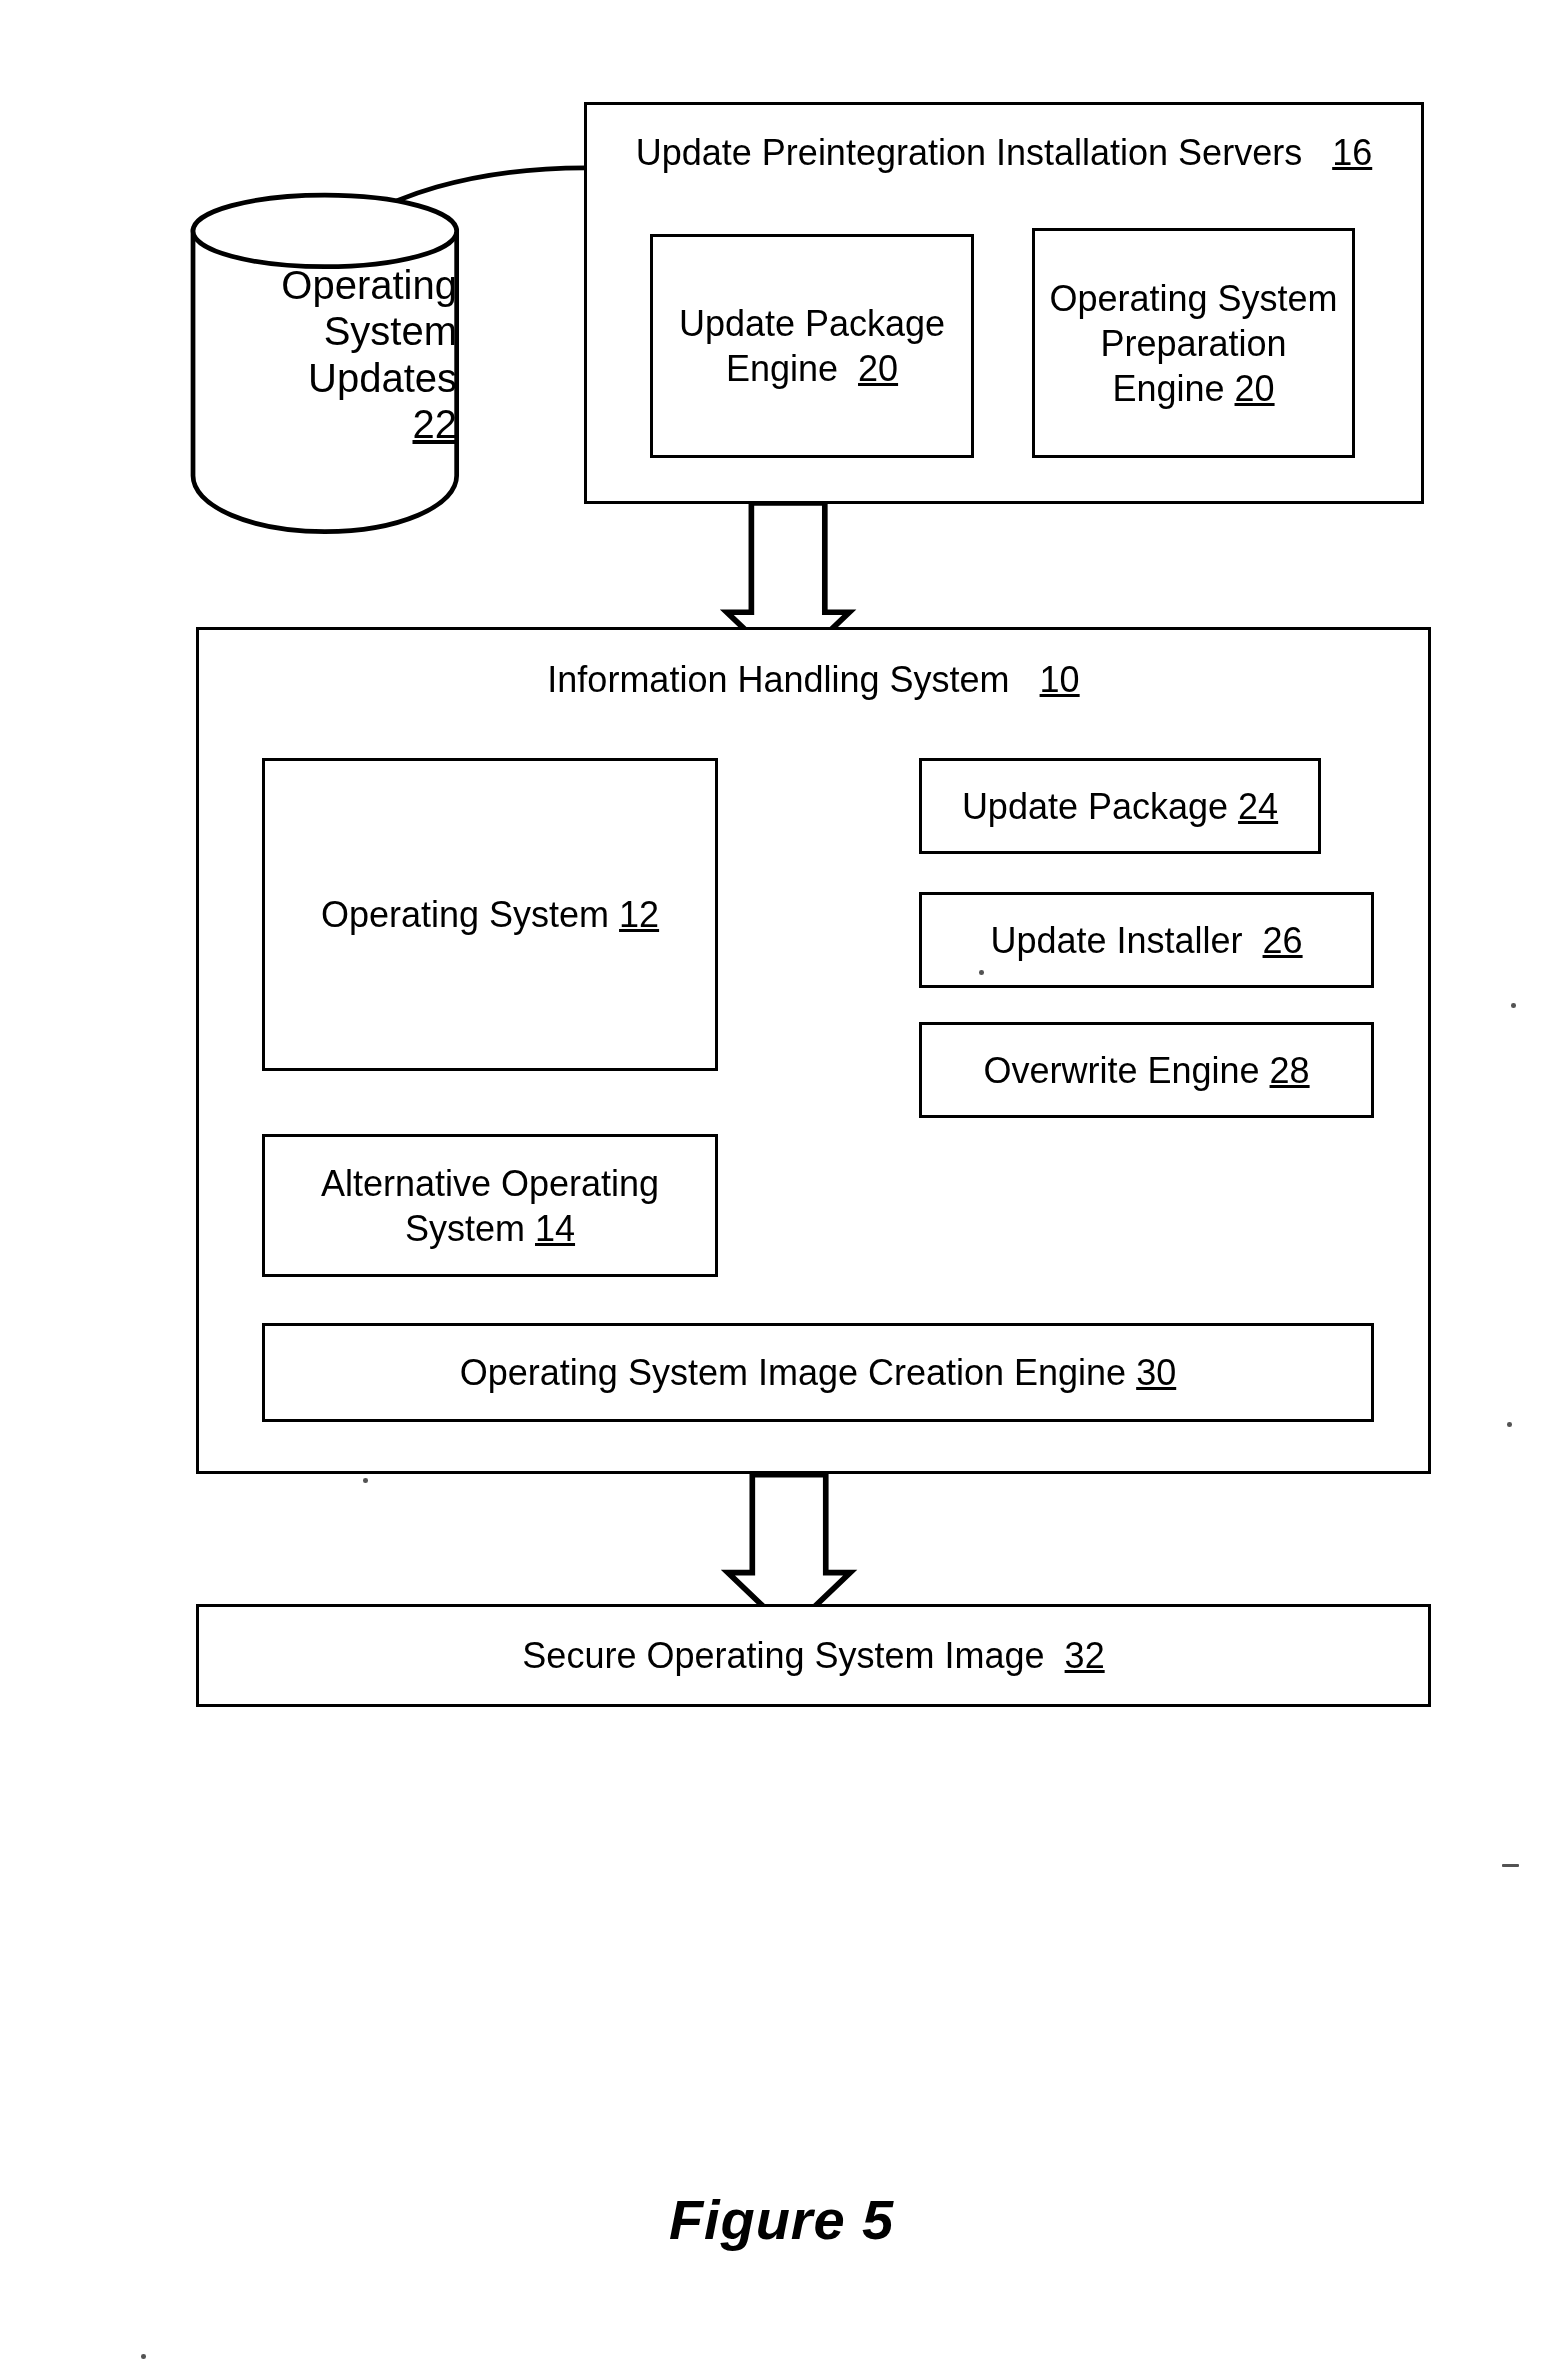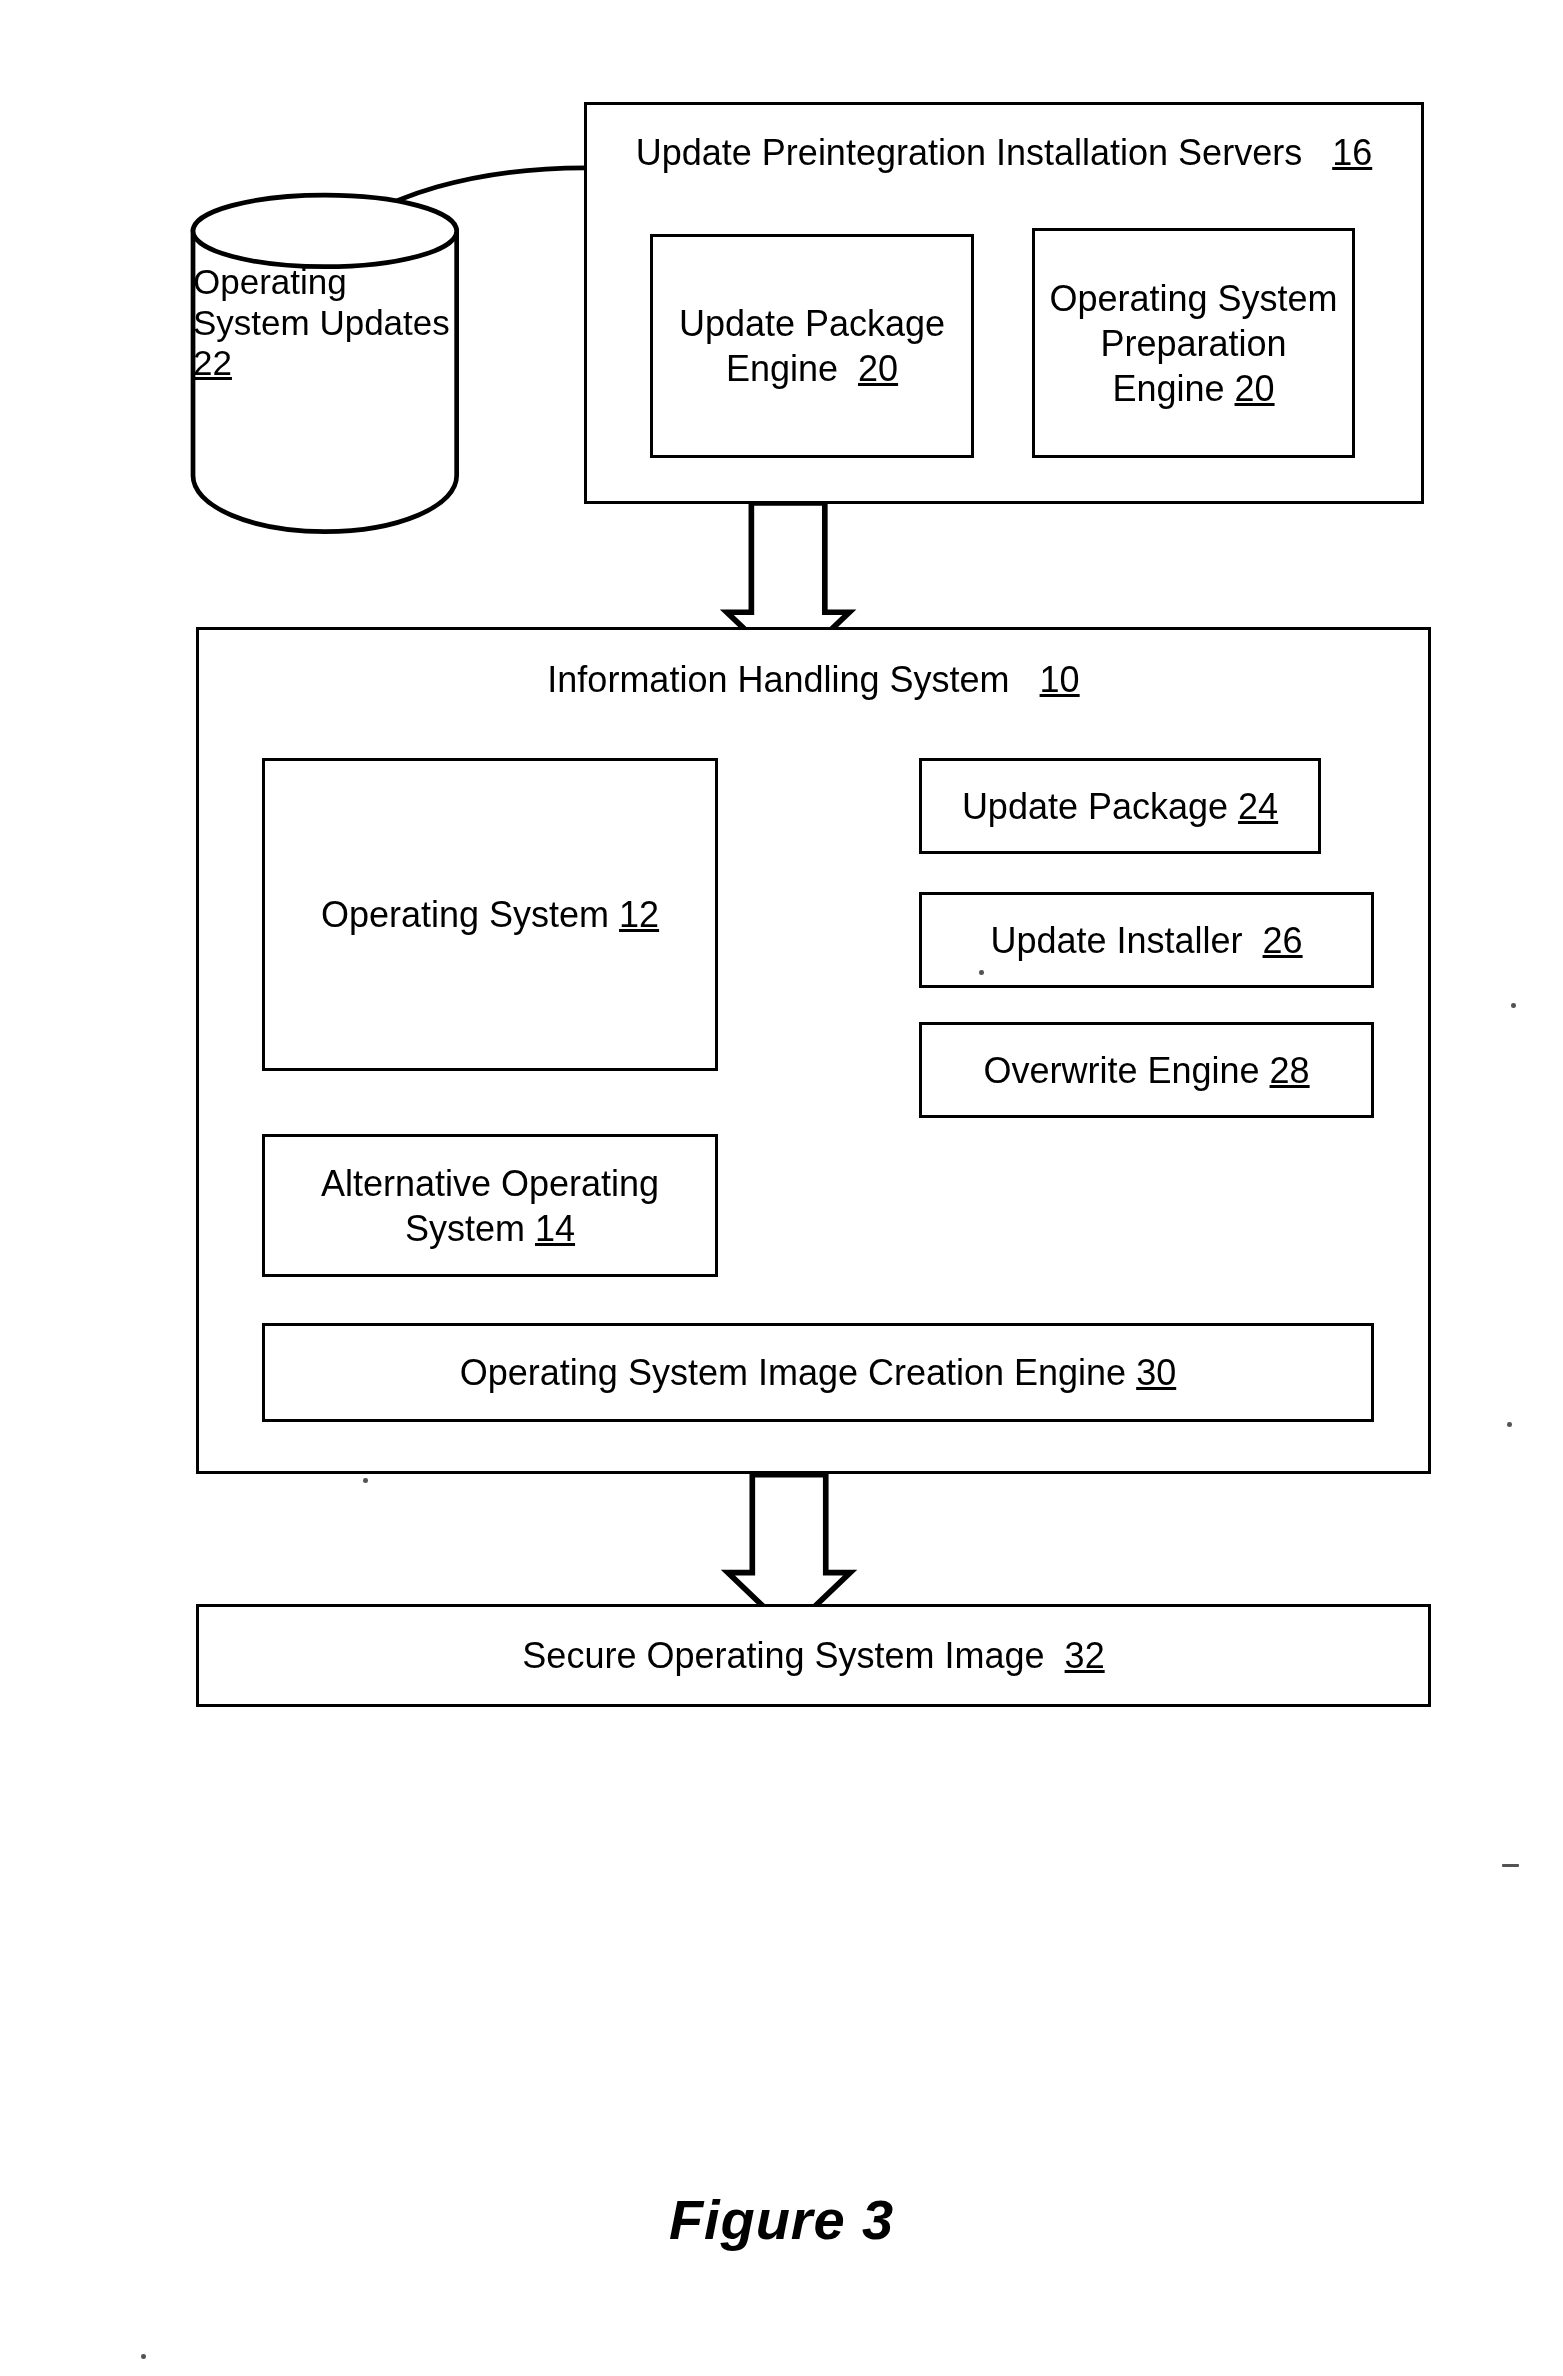--- a/index.html
+++ b/index.html
@@ -81,8 +81,8 @@
     left: 193px;
     top: 262px;
     width: 264px;
-    text-align: left;
-    font-size: 35px;
+    text-align: right;
+    font-size: 40px;
     line-height: 1.16;
   }
 

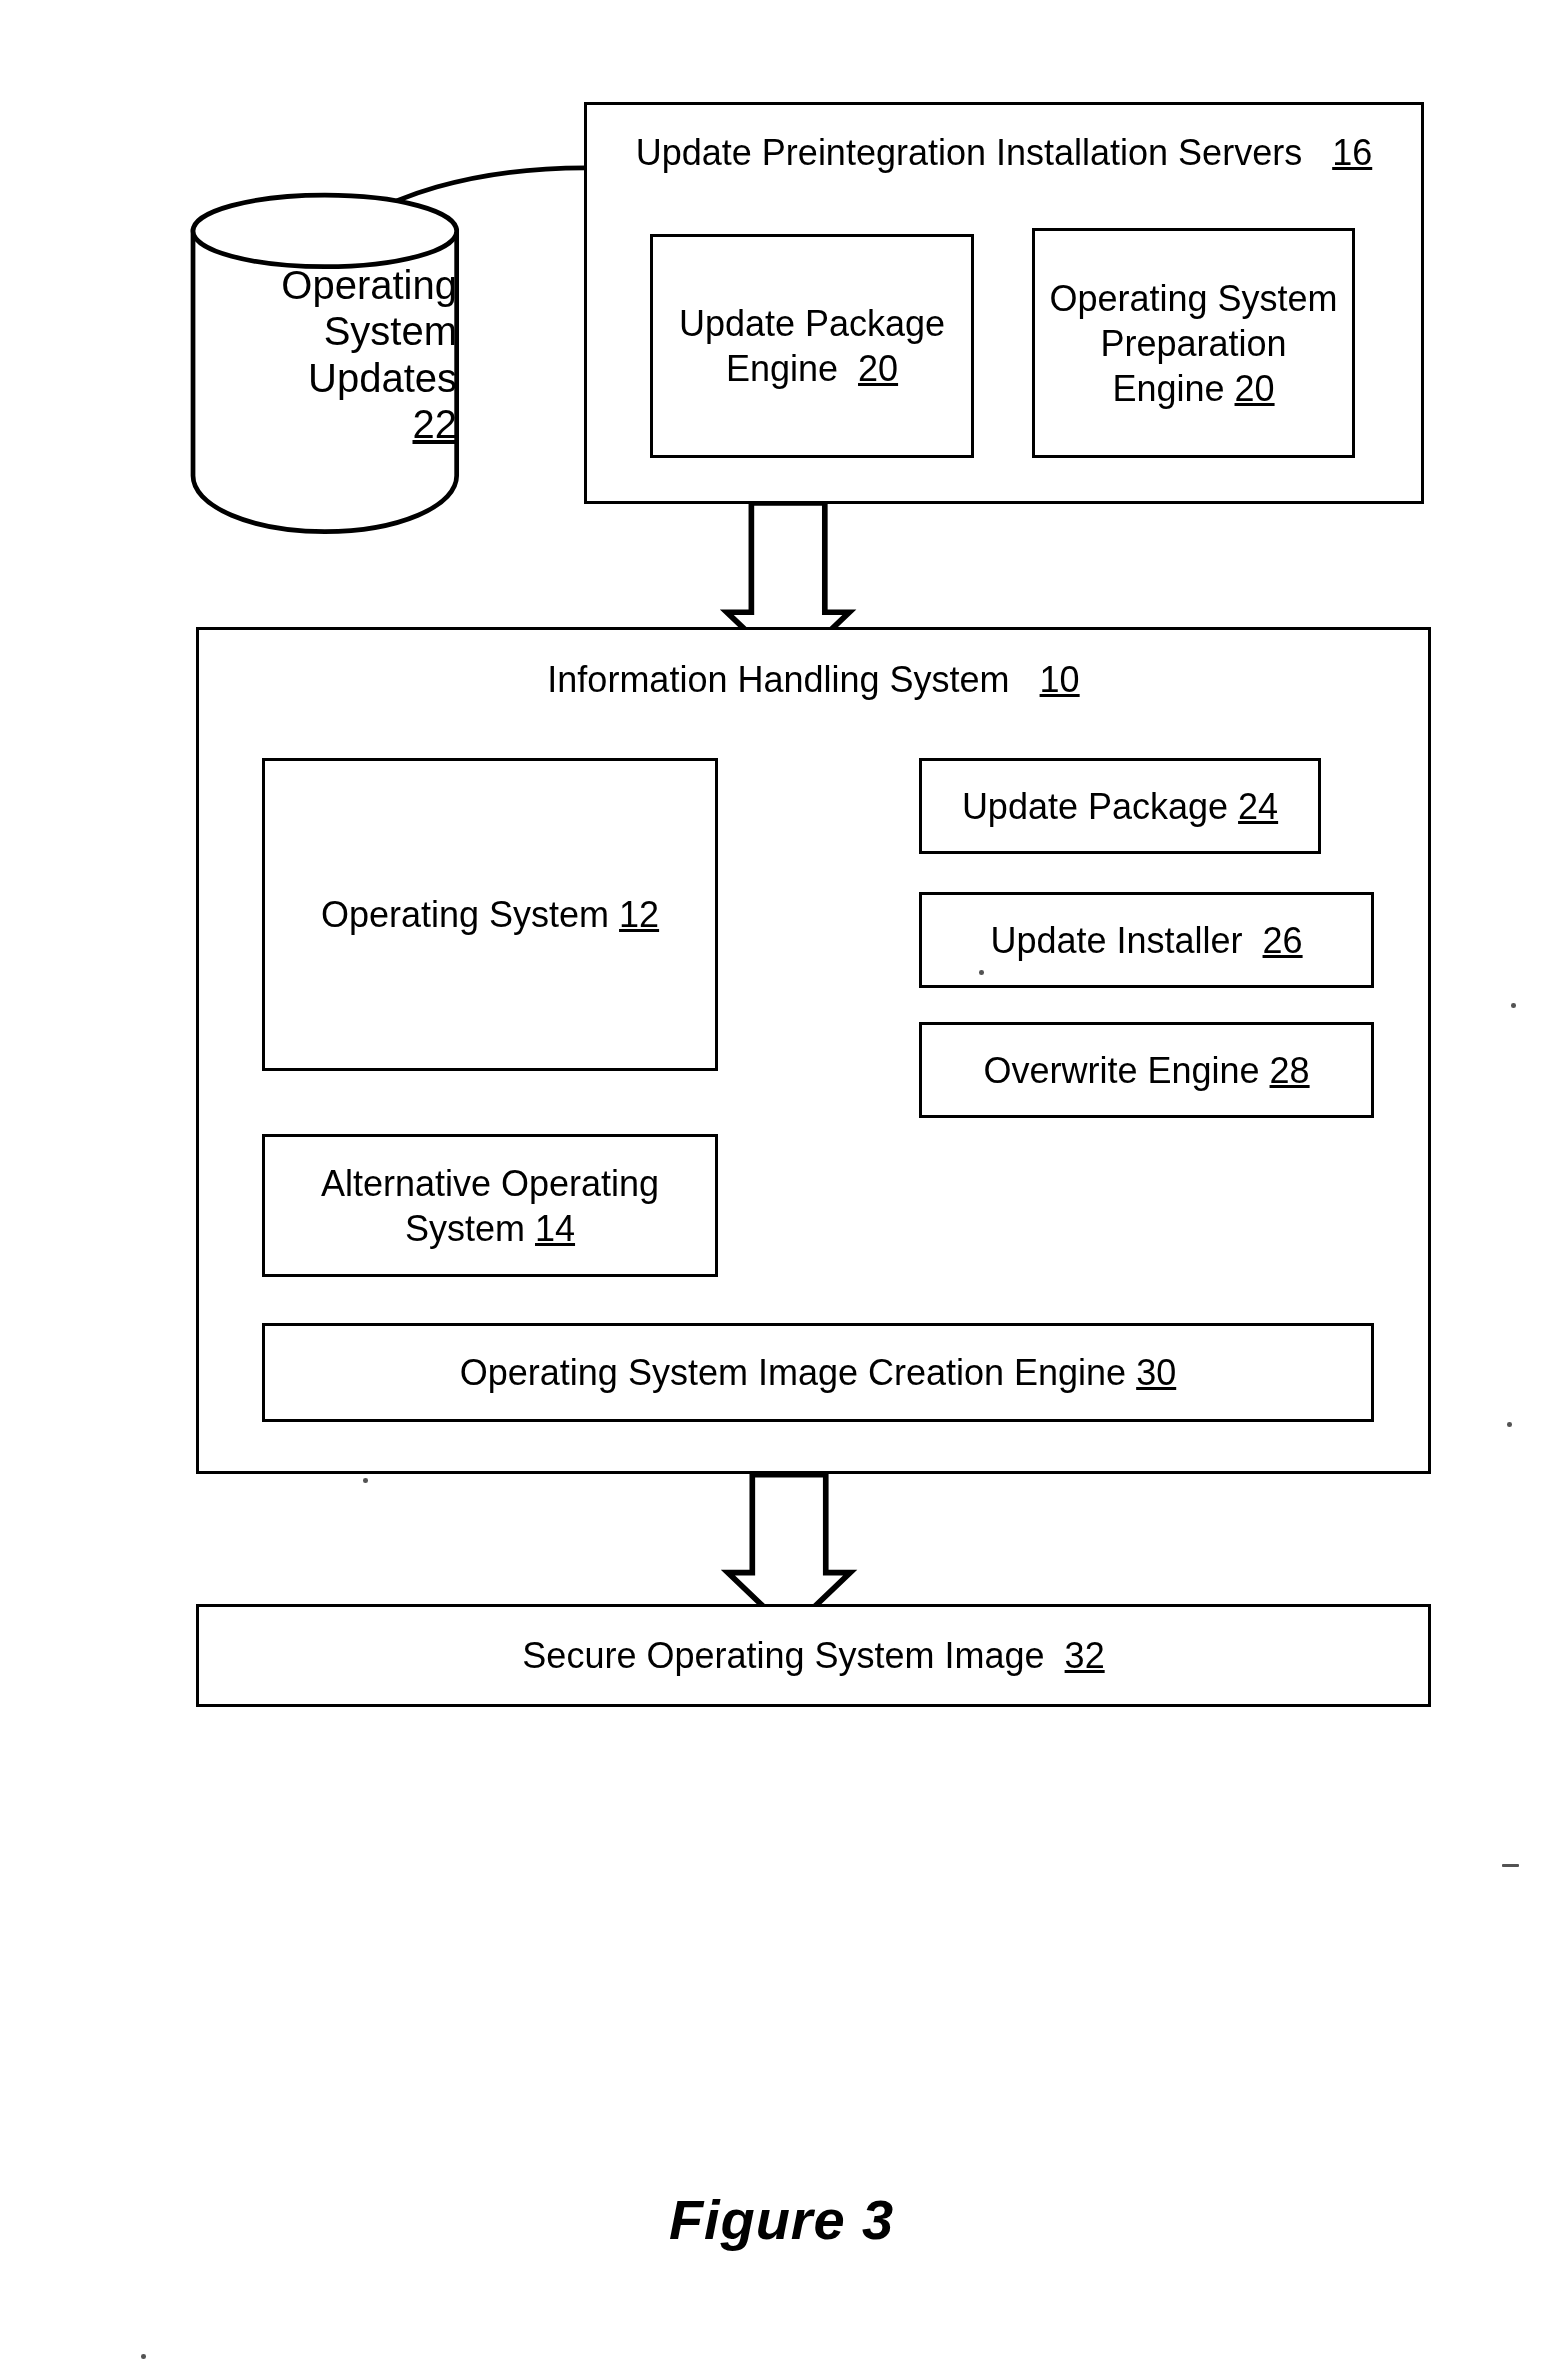--- a/index.html
+++ b/index.html
@@ -274,7 +274,7 @@
     <span class="node-label"><span>Secure Operating System Image</span><span>&nbsp;&nbsp;</span><span class="ref">32</span></span>
   </div>
 
-  <div id="figure-caption">Figure 3</div>
+  <div id="figure-caption">Figure 5</div>
 
   <div class="speck" style="left:1511px; top:1003px;"></div>
   <div class="speck" style="left:1507px; top:1422px;"></div>

